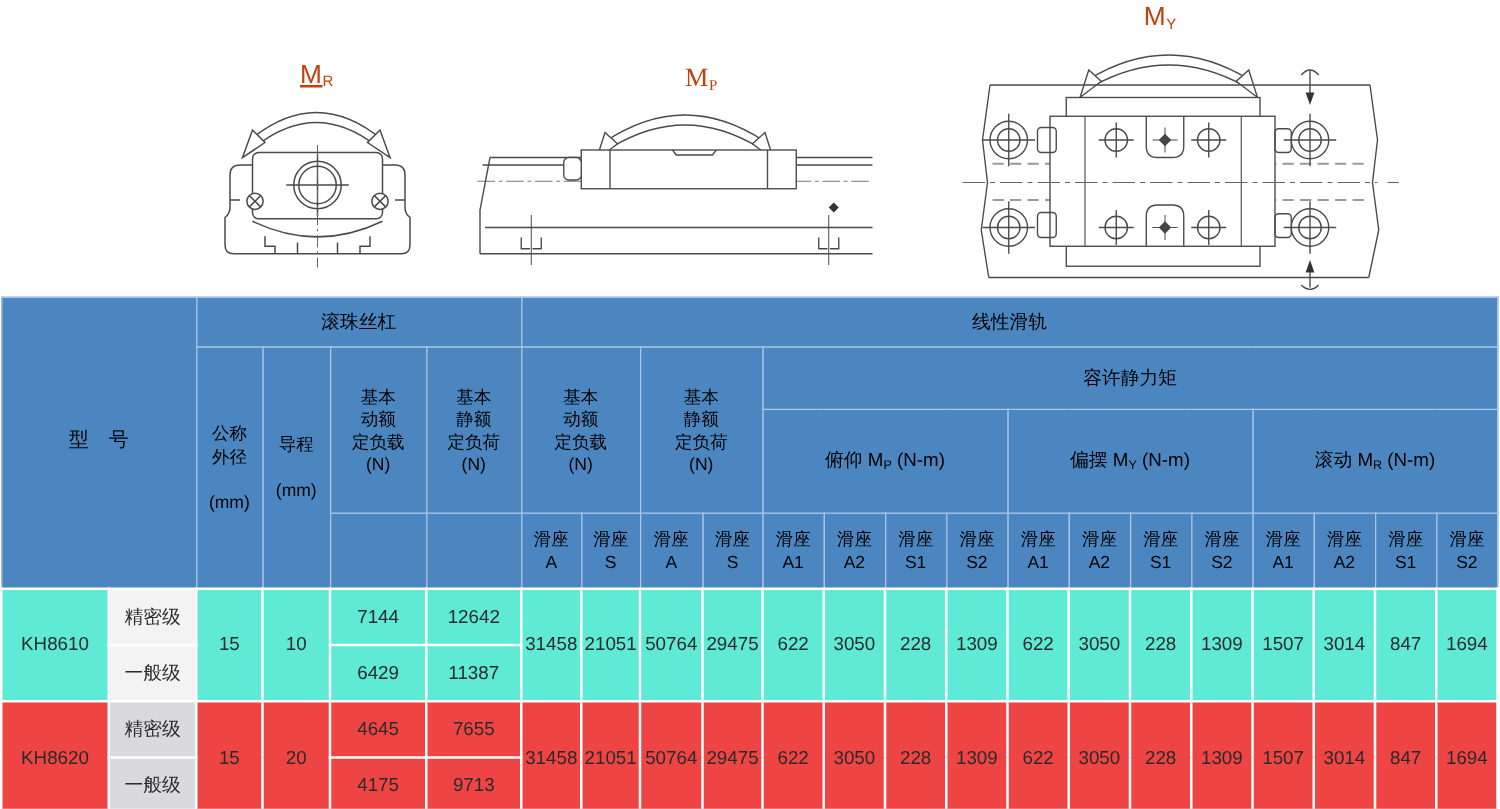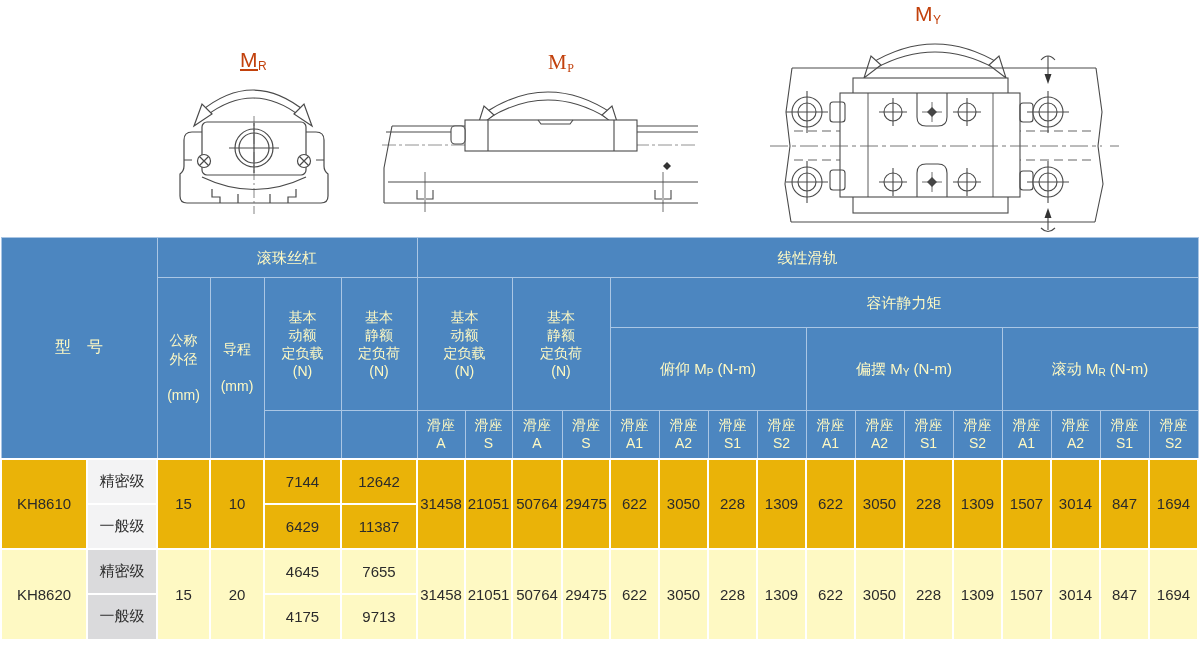--- a/index.html
+++ b/index.html
@@ -10,7 +10,7 @@
   .diag-label sub{font-size:12px;vertical-align:-0.25em;}
   table.spec{position:absolute;left:0;top:237px;width:1197px;border-collapse:collapse;
              table-layout:fixed;}
-  table.spec th{background:#4c86c0;color:#fef9c3;font-weight:normal;text-align:center;
+  table.spec th{background:#4c86c0;color:#000000;font-weight:normal;text-align:center;
                 vertical-align:middle;border:1px solid #aac6e4;font-size:14px;
                 line-height:1.3;padding:0;white-space:pre-line;}
   table.spec th.grp{font-size:15px;}

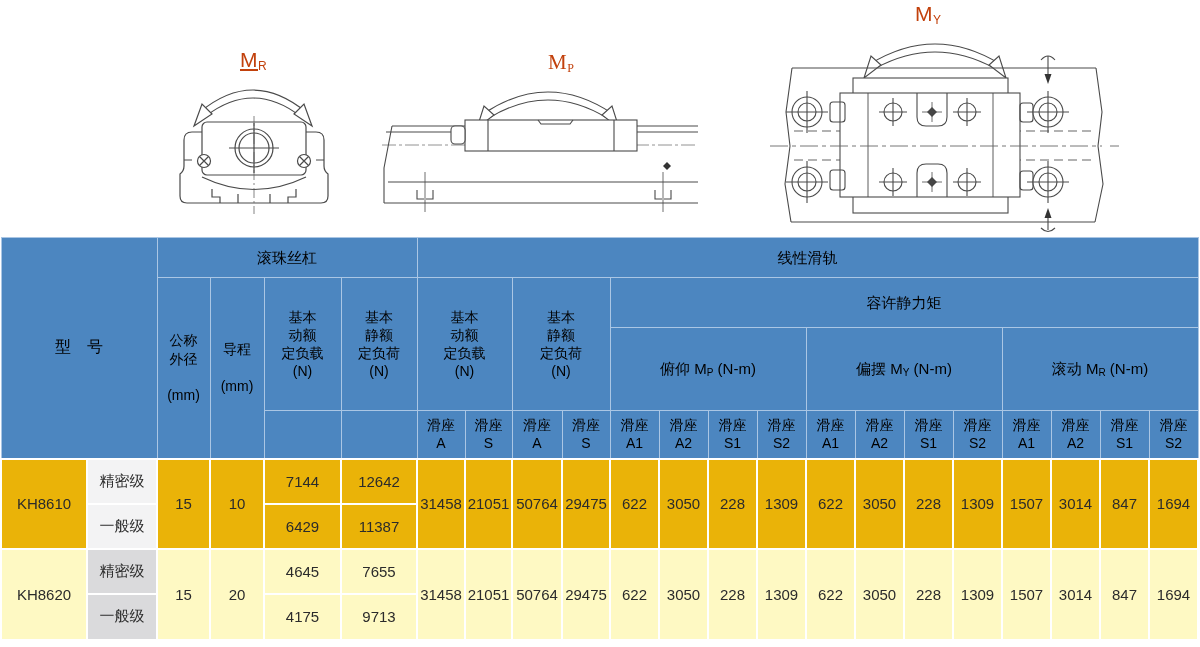--- a/index.html
+++ b/index.html
@@ -16,7 +16,7 @@
   table.spec th.grp{font-size:15px;}
   table.spec td{border:2px solid #fff;text-align:center;vertical-align:middle;
                 font-size:15px;padding:0;color:#2b2b2b;margin-top:40px;}
-  tr.hr1{height:40px;} tr.hr2{height:50px;} tr.hr3{height:83px;} tr.hr4{height:48px;}
+  tr.hr1{height:40px;} tr.hr2{height:50px;} tr.hr3{height:83px;} tr.hr4{height:60px;}
   tr.dr{height:45px;}
   .b1 td{background:#eab308;}
   .b2 td{background:#fef9c3;}

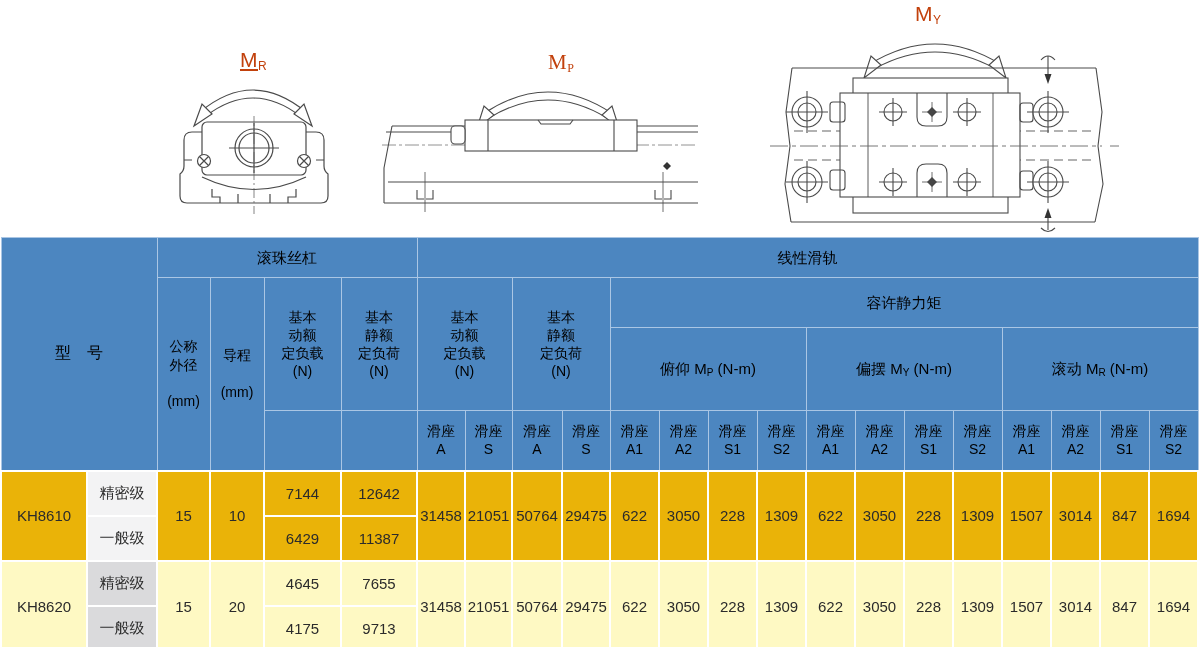--- a/index.html
+++ b/index.html
@@ -18,7 +18,7 @@
                 font-size:15px;padding:0;color:#2b2b2b;margin-top:40px;}
   tr.hr1{height:40px;} tr.hr2{height:50px;} tr.hr3{height:83px;} tr.hr4{height:60px;}
   tr.dr{height:45px;}
-  .b1 td{background:#eab308;}
+  .b1 td{background:#5eead4;}
   .b2 td{background:#fef9c3;}
   .b1 td.gcell{background:#f3f3f4;}
   .b2 td.gcell{background:#dadadc;}

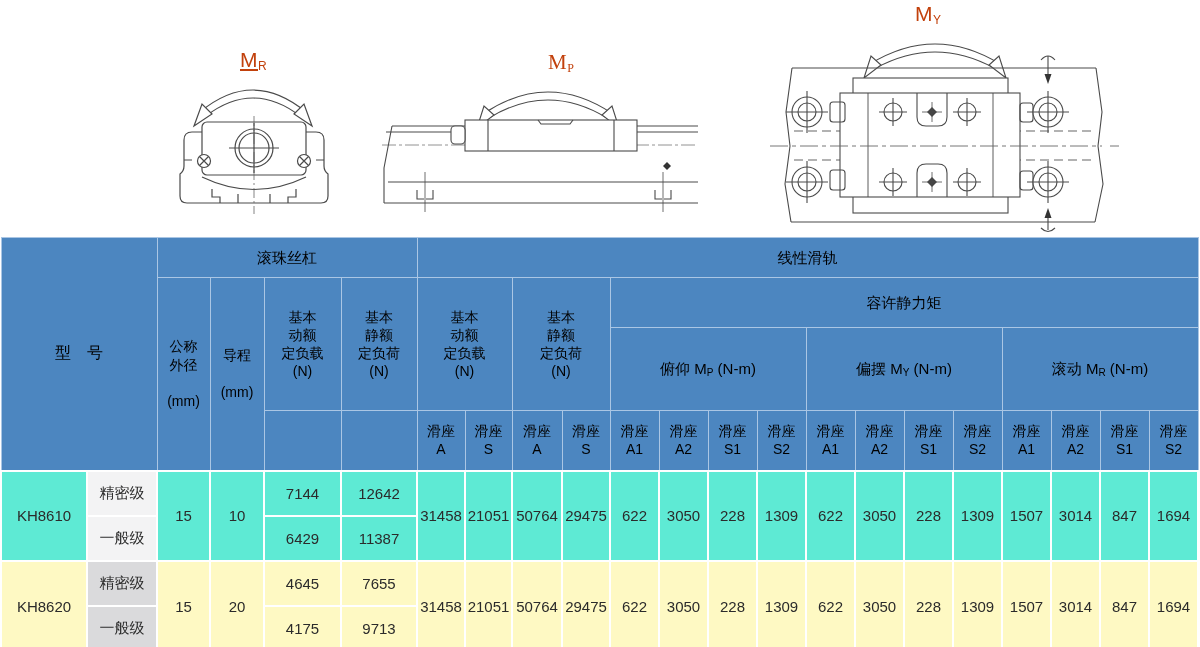--- a/index.html
+++ b/index.html
@@ -19,7 +19,7 @@
   tr.hr1{height:40px;} tr.hr2{height:50px;} tr.hr3{height:83px;} tr.hr4{height:60px;}
   tr.dr{height:45px;}
   .b1 td{background:#5eead4;}
-  .b2 td{background:#fef9c3;}
+  .b2 td{background:#ef4444;}
   .b1 td.gcell{background:#f3f3f4;}
   .b2 td.gcell{background:#dadadc;}
   td.model{font-size:16px;}

